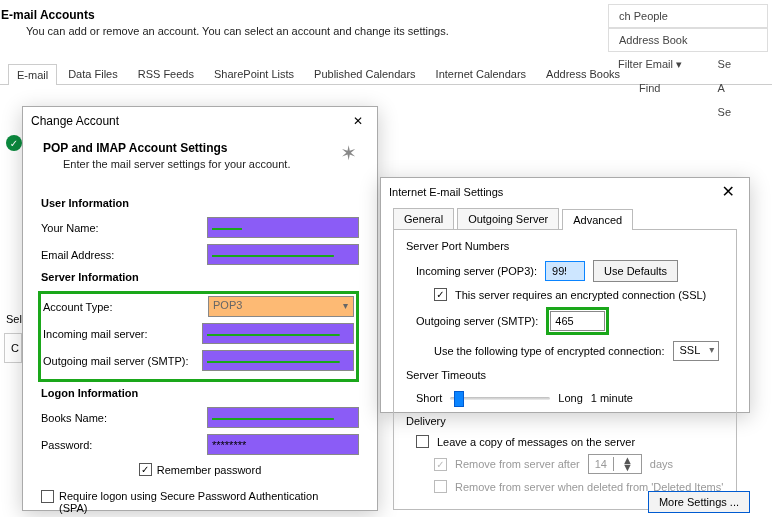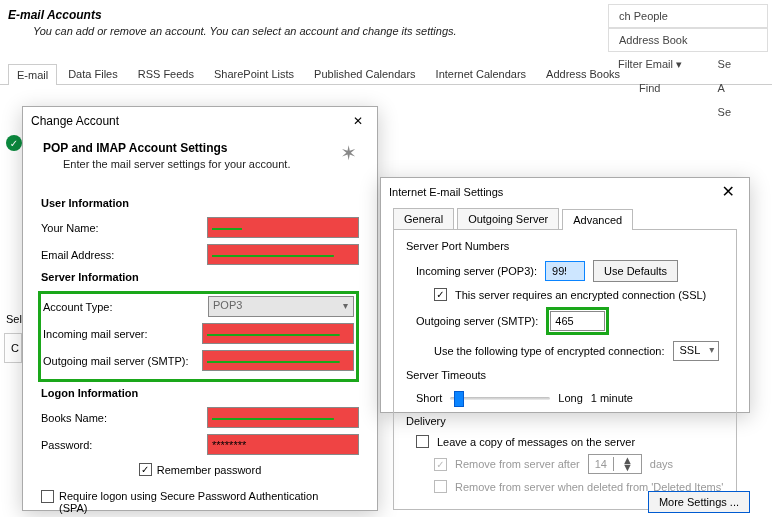--- a/index.html
+++ b/index.html
@@ -7,7 +7,7 @@
 
   
   .bg { position: absolute; inset: 0; }
-  .bg-header { padding: 8px 8px; font-style: italic; }
+  .bg-header { padding: 8px 1px; }
   .bg-header h1 { font-size: 12px; font-weight: bold; margin-bottom: 3px; }
   .bg-header p { padding-left: 25px; color: #222; }
   .bg-tabs { display: flex; border-bottom: 1px solid #ccc; padding-left: 8px; margin-top: 18px; }

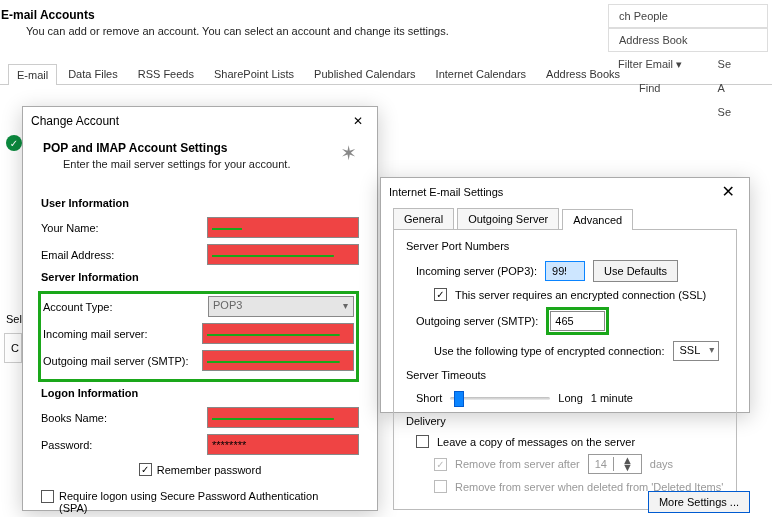--- a/index.html
+++ b/index.html
@@ -32,7 +32,7 @@
   .sect { font-weight: bold; margin: 5px 0 8px; }
   .frow { display: flex; align-items: center; margin-bottom: 6px; gap: 6px; }
   .frow label { width: 165px; text-align: left; }
-  .tfield { flex: 1; height: 21px; border: 1px solid #888; padding: 2px 4px; background: #ef4444; font-size: 11px; }
+  .tfield { flex: 1; height: 21px; border: 1px solid #888; padding: 2px 4px; background: #8b5cf6; font-size: 11px; }
   .redact { color: transparent; text-decoration: line-through; text-decoration-color: #1aa71a; text-decoration-thickness: 2px; }
   .greenbox { border: 3px solid #1aa71a; padding: 2px; }
   .dd { position: relative; }

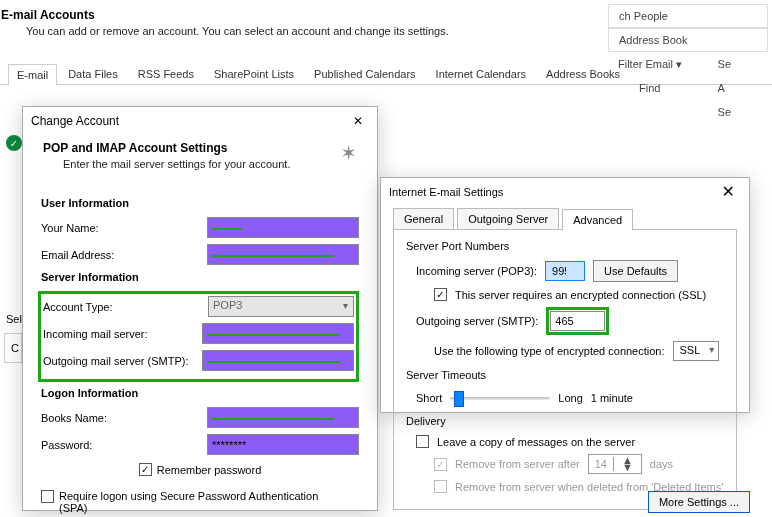--- a/index.html
+++ b/index.html
@@ -37,7 +37,7 @@
   .greenbox { border: 3px solid #1aa71a; padding: 2px; }
   .dd { position: relative; }
   .dd::after { content: "▾"; position: absolute; right: 5px; top: 3px; color: #666; font-size: 10px; }
-  .dd-disabled { background: #e5e5e5; color: #666; }
+  .dd-disabled { background: #fdba74; color: #666; }
   .chkrow { display: flex; align-items: center; gap: 5px; margin-top: 8px; }
   .chkrow.center { justify-content: center; }
   .chk { width: 13px; height: 13px; border: 1px solid #555; display: inline-flex; align-items: center; justify-content: center; font-size: 10px; }

